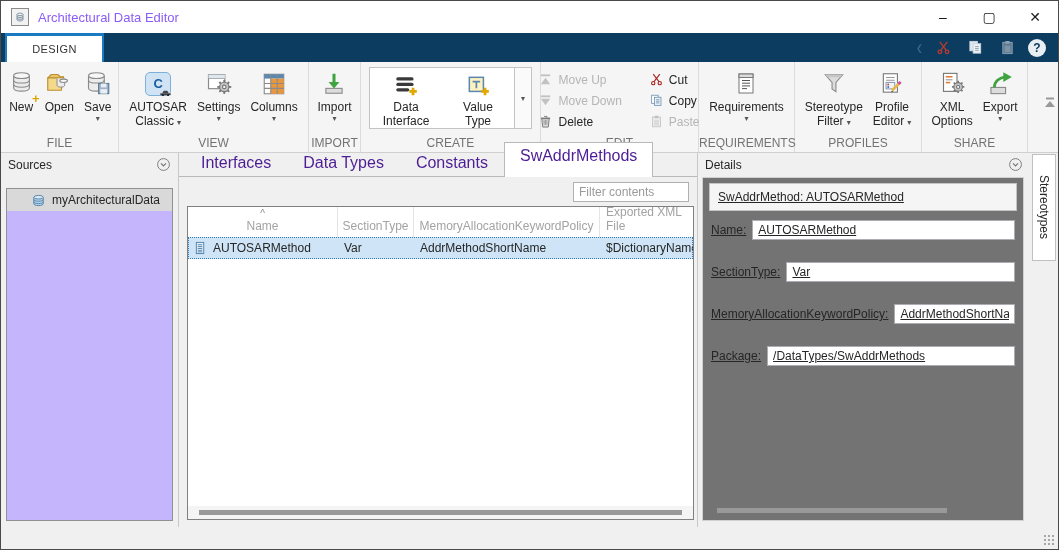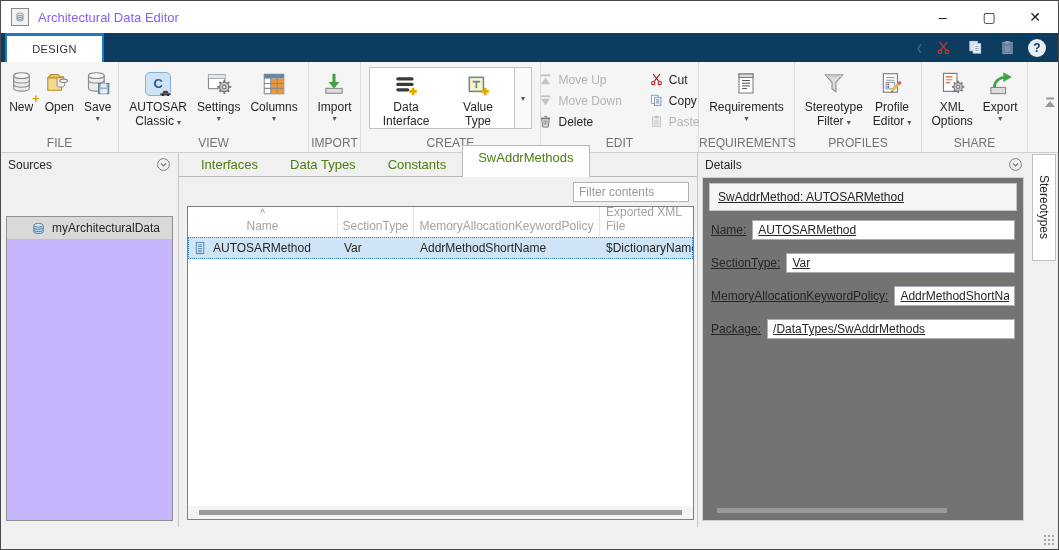--- a/index.html
+++ b/index.html
@@ -66,7 +66,7 @@
                   padding:0 7px; flex:0 0 auto; }
   .panel-title { font-size:12px; color:#262626; }
 
-  .sources-panel { width:178px; border-right:1px solid #c8c8c8; display:flex; flex-direction:column;gap:28px; }
+  .sources-panel { width:178px; border-right:1px solid #c8c8c8; display:flex; flex-direction:column; }
   .sources-box { flex:1; margin:12px 5px 6px 5px; background:#c4b5fd; border:1px solid #919191; overflow:hidden; }
   .source-item { height:22px; display:flex; align-items:center; gap:6px; padding-left:24px;
                  background:#d9d9d9; font-size:12px; }

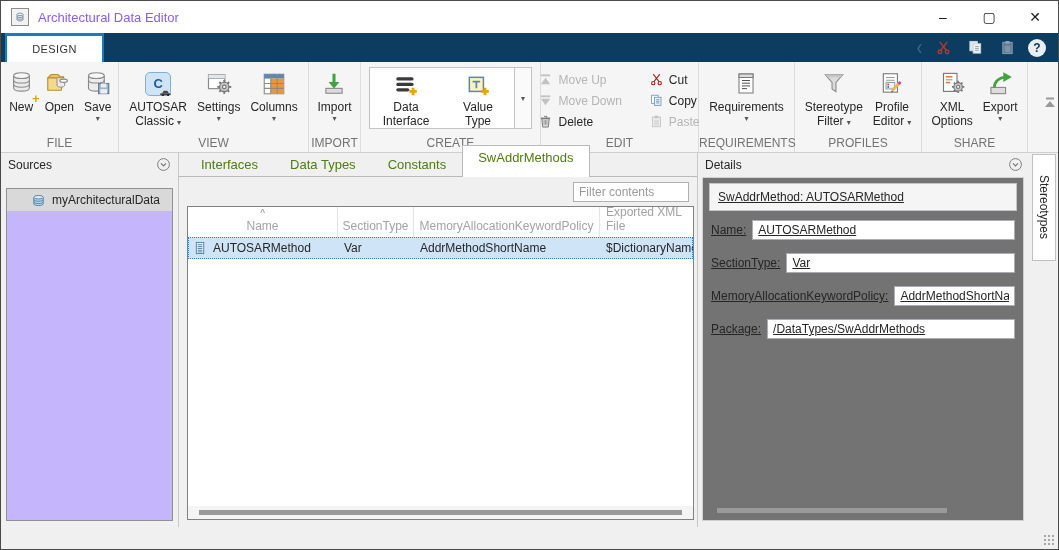--- a/index.html
+++ b/index.html
@@ -74,7 +74,7 @@
   .center-panel { flex:1; display:flex; flex-direction:column; min-width:0; }
   .ctabs { display:flex; align-items:flex-end; height:24px; padding-left:6px;
            border-bottom:1px solid #b9b9b9; flex:0 0 auto; }
-  .ctab { padding:4px 15px 4px; font-size:13px; color:#4d7c0f; border:1px solid transparent; border-bottom:none; }
+  .ctab { padding:4px 15px 4px; font-size:16px; color:#4c1d95; border:1px solid transparent; border-bottom:none; }
   .ctab.active { background:#ffffff; border-color:#b9b9b9; margin-bottom:-1px; padding-bottom:12px; }
   .center-toolbar { height:29px; display:flex; align-items:center; justify-content:flex-end;
                     padding-right:8px; flex:0 0 auto; }

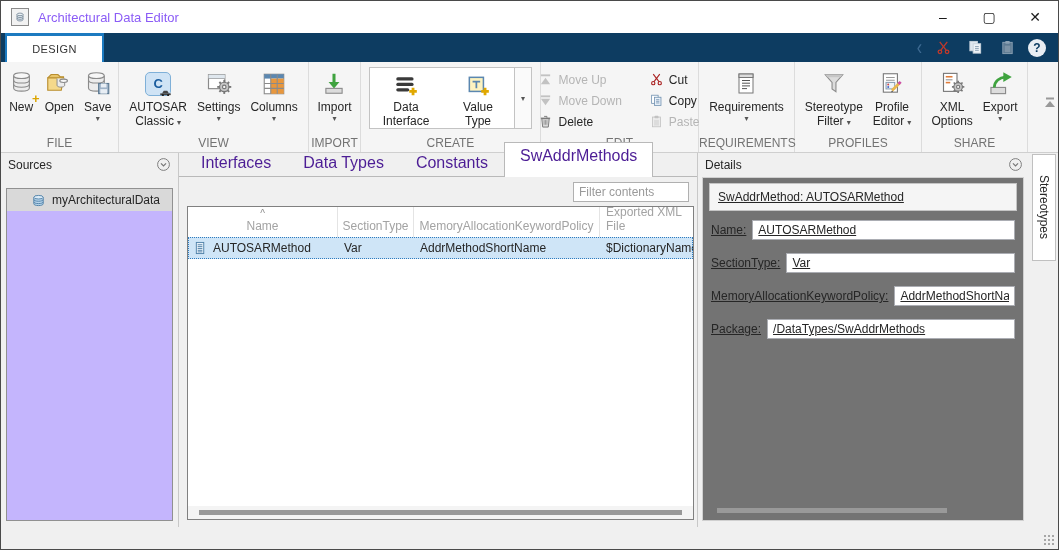--- a/index.html
+++ b/index.html
@@ -100,7 +100,7 @@
                  display:flex; flex-direction:column; min-height:0;text-decoration:underline; }
   .details-title { margin:5px 6px; border:1px solid #c5c5c5; background:#f5f5f5; padding:6px 8px;
                    font-size:12px; }
-  .field-row { display:flex; align-items:center; gap:6px; margin:4px 8px 9px; }
+  .field-row { display:flex; align-items:center; gap:6px; margin:4px 8px 18px; }
   .field-label { white-space:nowrap; font-size:12px; }
   .field-input { flex:1; min-width:0; height:20px; border:1px solid #abadb3; background:#fff;
                  font-family:"Liberation Sans",sans-serif; font-size:12px; padding:0 5px; color:#262626; }

